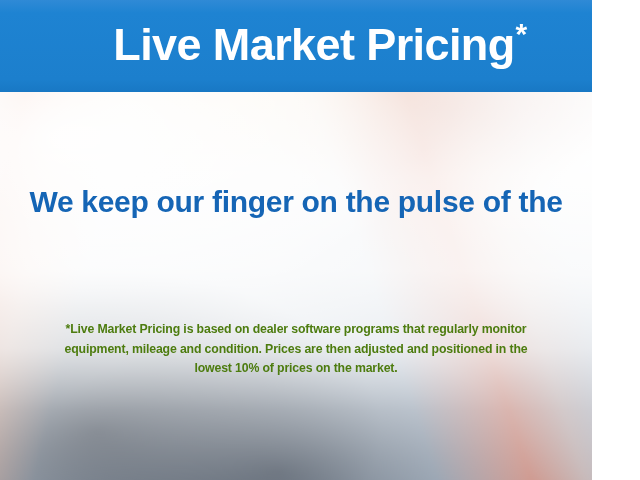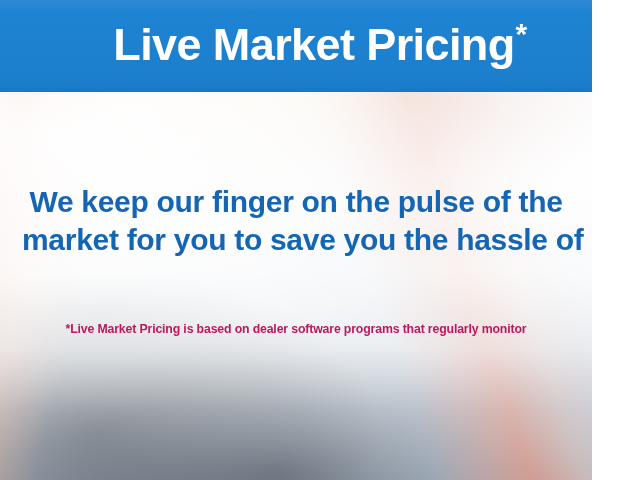--- a/index.html
+++ b/index.html
@@ -142,7 +142,6 @@
 
   <div class="headline">
     <span class="ln">We keep our finger on the pulse of the</span>
-    <span class="ln">market for you to save you the hassle of</span>
   </div>
 
   <div class="disclaimer">

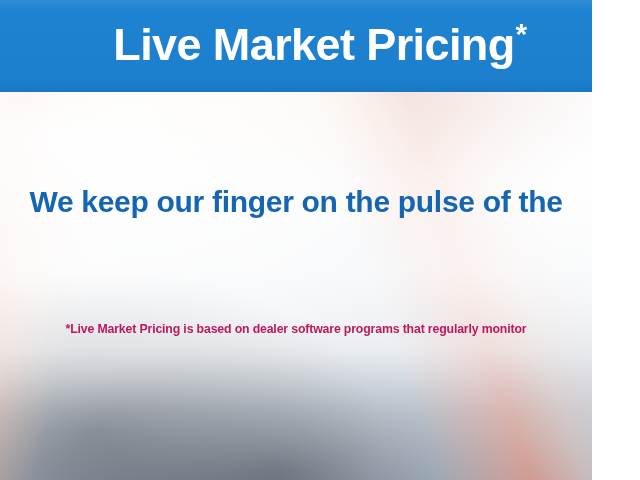--- a/index.html
+++ b/index.html
@@ -118,7 +118,7 @@
     position:absolute;
     left:0; right:0; top:320px;
     text-align:center;
-    color:#be185d;
+    color:#4d7c0f;
     font-size:12.3px;
     font-weight:bold;
     line-height:19.5px;

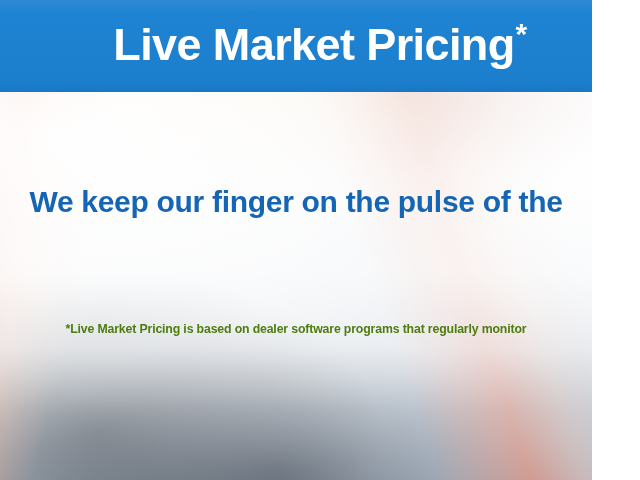--- a/index.html
+++ b/index.html
@@ -146,6 +146,7 @@
 
   <div class="disclaimer">
     <span class="ln">*Live Market Pricing is based on dealer software programs that regularly monitor</span>
+    <span class="ln">equipment, mileage and condition. Prices are then adjusted and positioned in the</span>
   </div>
 
 </div>

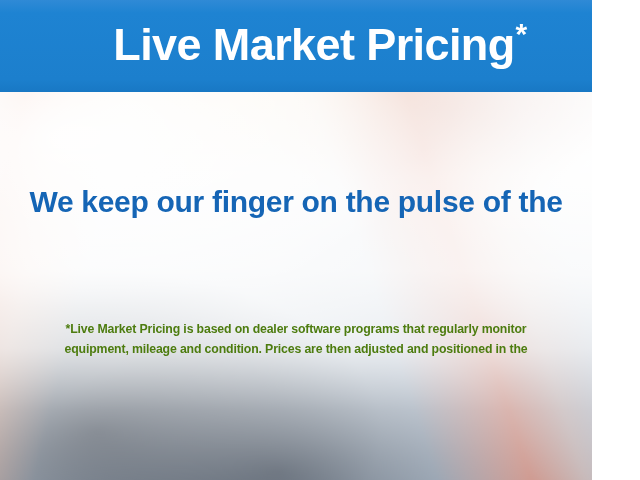--- a/index.html
+++ b/index.html
@@ -147,6 +147,7 @@
   <div class="disclaimer">
     <span class="ln">*Live Market Pricing is based on dealer software programs that regularly monitor</span>
     <span class="ln">equipment, mileage and condition. Prices are then adjusted and positioned in the</span>
+    <span class="ln">lowest 10% of prices on the market.</span>
   </div>
 
 </div>

